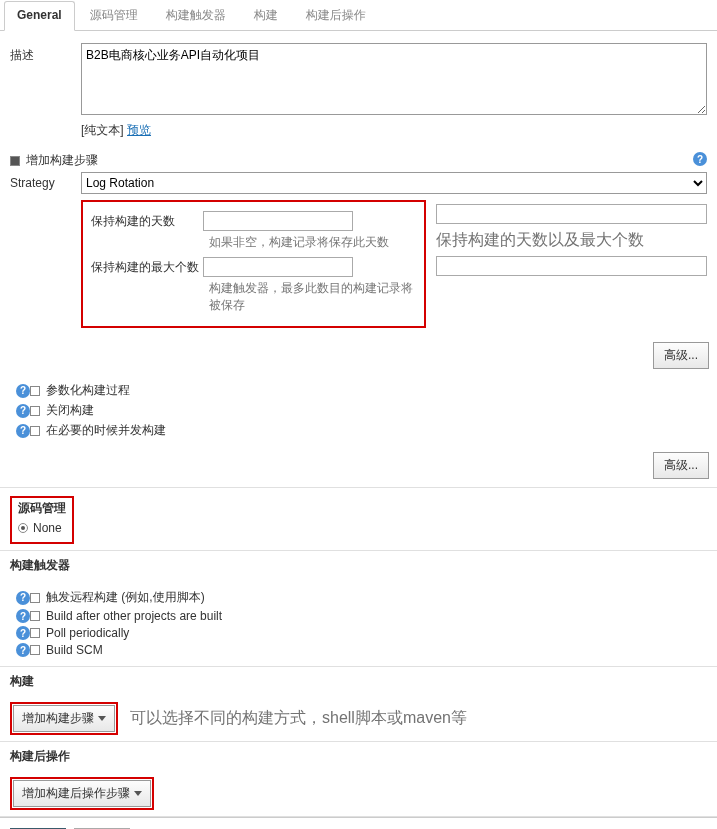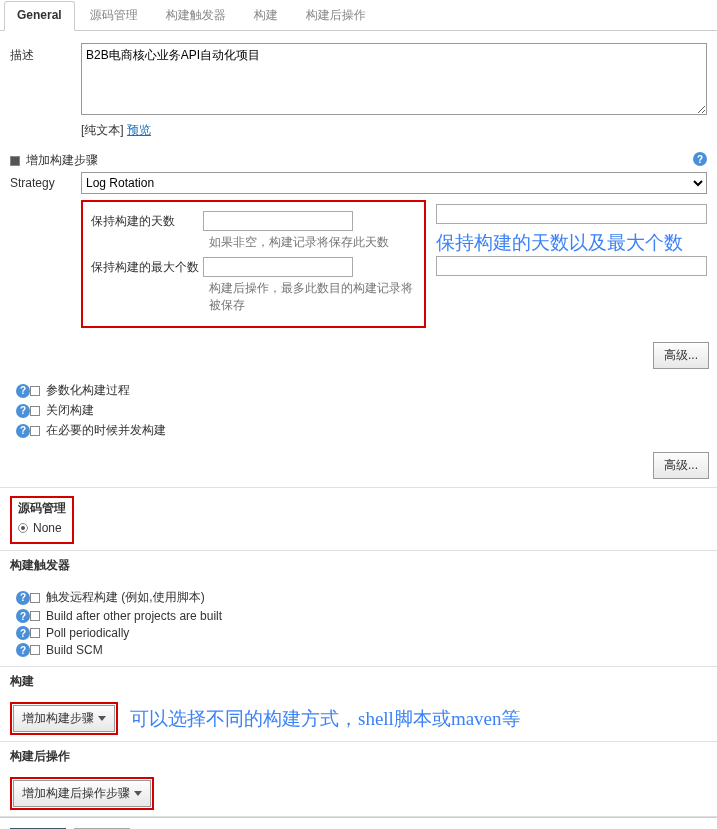--- a/index.html
+++ b/index.html
@@ -63,7 +63,7 @@
   .sublabel { width: 112px; font-size: 12px; }
   input.txt { flex:1; height: 20px; border: 1px solid #aaa; font-size:12px; padding:0 4px; }
   .helper { color: #777; font-size: 12px; margin: 2px 0 6px 118px; }
-  .annot { color: #3b82f6; font-size: 19px; font-family: Liberation Serif, serif; }
+  .annot { color: #737373; font-size: 16px; font-family: Liberation Sans, sans-serif; }
   .btn-row { text-align: right; padding: 4px 8px 8px 0; }
   .btn {
     display: inline-block; padding: 4px 10px; border: 1px solid #999;

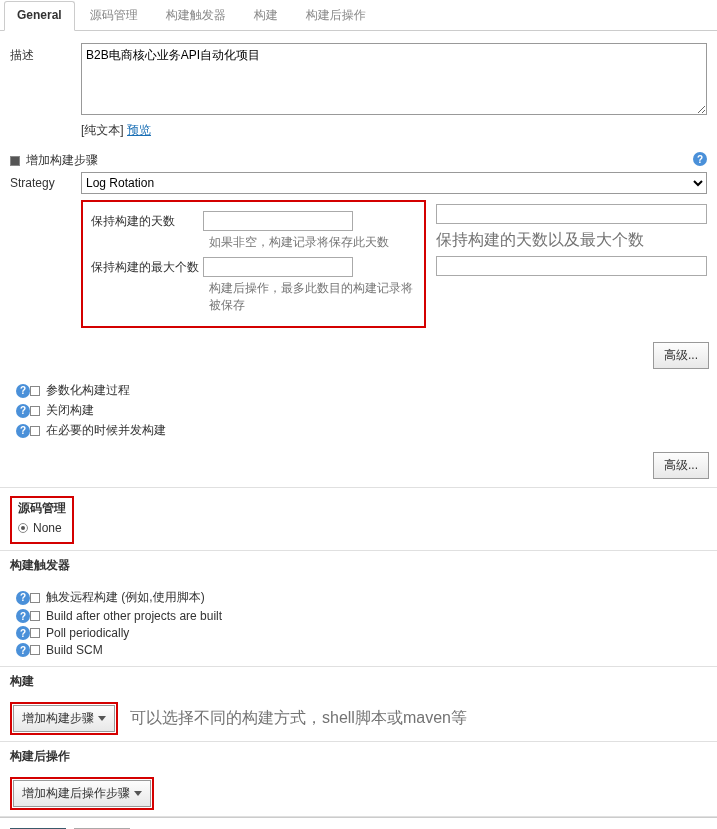--- a/index.html
+++ b/index.html
@@ -131,7 +131,7 @@
             <div class="sublabel">保持构建的最大个数</div>
             <input class="txt" type="text" style="width: 150px; flex: 0 0 auto;">
           </div>
-          <div class="helper">构建后操作，最多此数目的构建记录将被保存</div>
+          <div class="helper">构建触发器，最多此数目的构建记录将被保存</div>
         </div>
         <div style="flex:1; padding-left:10px; padding-top:30px;">
           <span class="annot">保持构建的天数以及最大个数</span>

